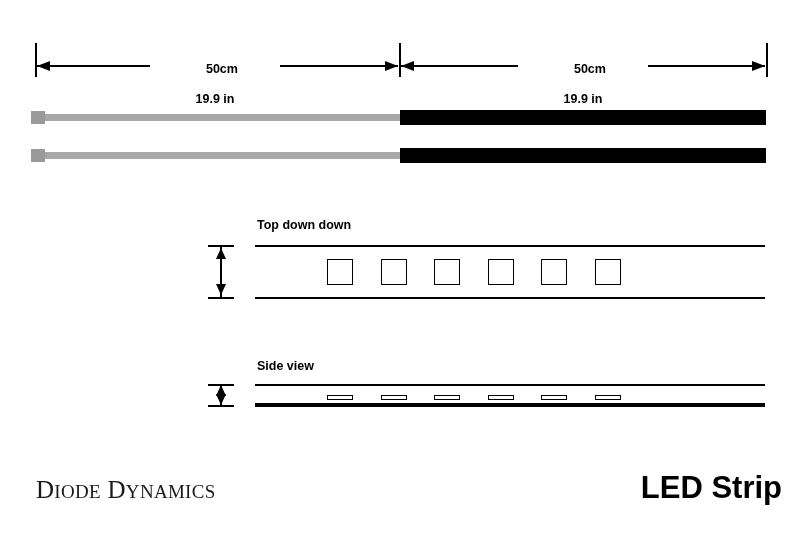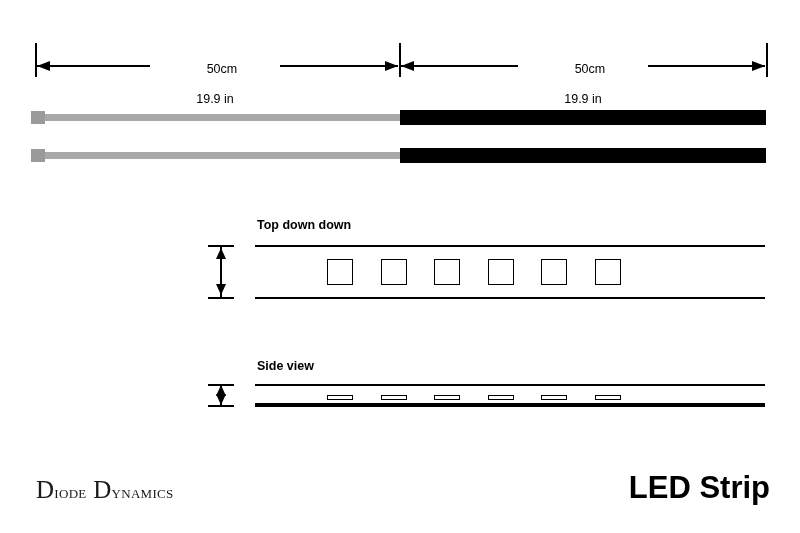--- a/index.html
+++ b/index.html
@@ -22,7 +22,7 @@
     position: absolute;
     text-align: center;
     font-size: 12.5px;
-    font-weight: normal;
+    font-weight: bold;
     line-height: 15px;
     color: #000;
     white-space: pre;

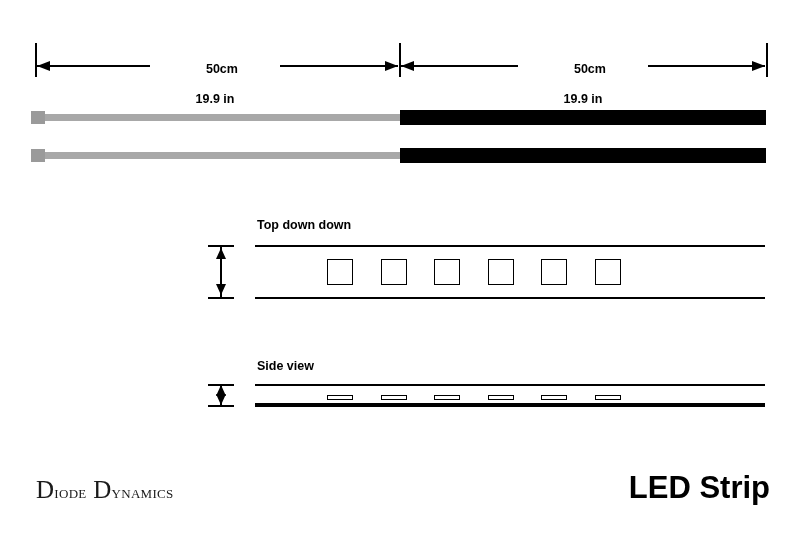--- a/index.html
+++ b/index.html
@@ -111,7 +111,7 @@
     white-space: nowrap;
   }
   .brand .small-caps {
-    font-size: 13px;
+    font-size: 19px;
     font-family: Liberation Serif, serif;
   }
   .product-title {

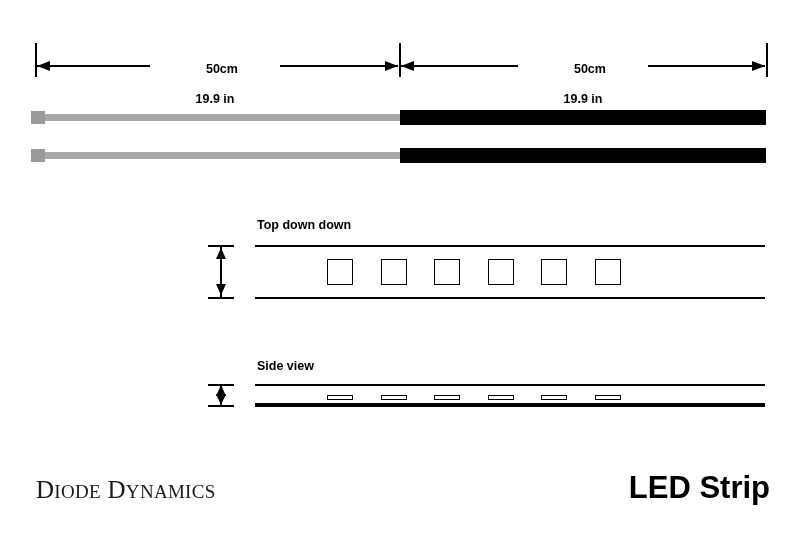--- a/index.html
+++ b/index.html
@@ -116,7 +116,7 @@
   }
   .product-title {
     position: absolute;
-    right: 30px;
+    right: 18px;
     top: 470px;
     font-size: 31px;
     font-weight: bold;

